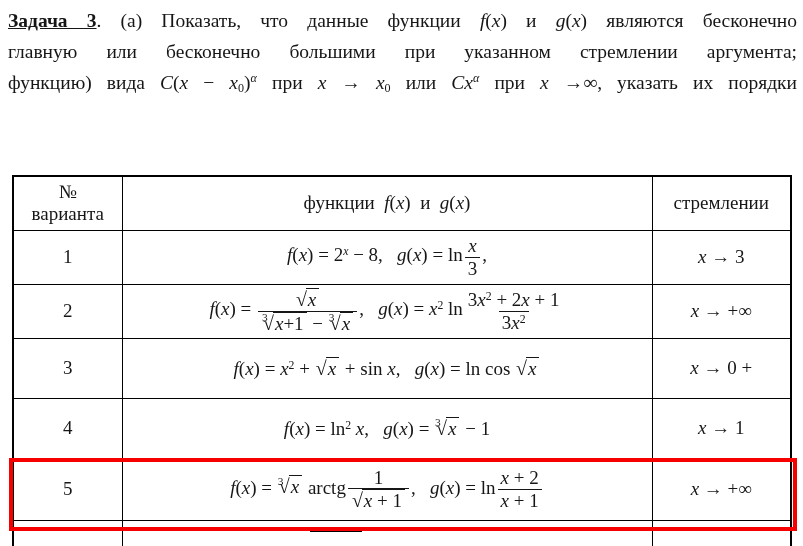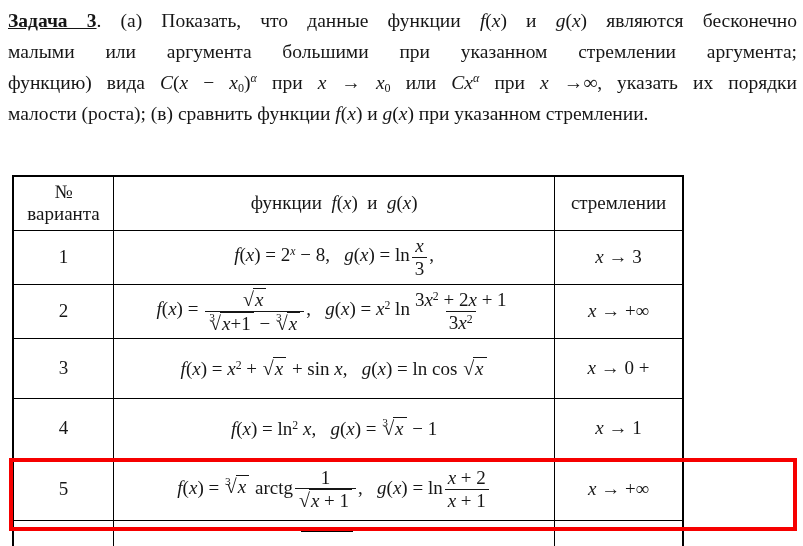--- a/index.html
+++ b/index.html
@@ -5,7 +5,7 @@
   * { box-sizing: border-box; margin: 0; padding: 0; }
   html, body { width: 803px; height: 546px; overflow: hidden; background: #ffffff; }
   body { font-family: "Liberation Serif", "DejaVu Serif", serif; color: var(--text, #161616); }
-  .page { position: relative; width: 684px; height: 546px; background: var(--page_bg, #fff); }
+  .page { position: relative; width: 803px; height: 546px; background: var(--page_bg, #fff); }
 
   
   .problem { position: absolute; left: 8px; top: 5px; width: 789px; font-size: 19.5px; }

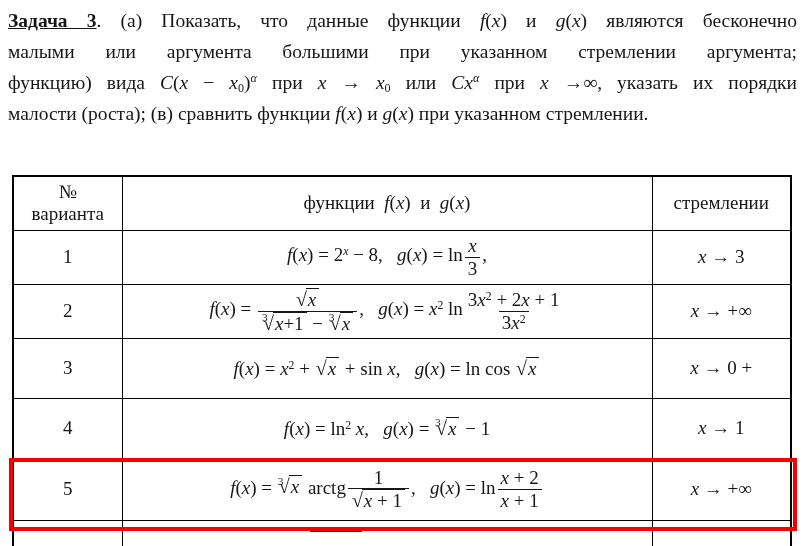--- a/index.html
+++ b/index.html
@@ -46,7 +46,7 @@
 <div class="page">
   <div class="problem" id="problem">
       <div class="pline just"><span class="ptitle">Задача 3</span><span class="pseg">. (а) Показать, что данные функции  <span class="mi">f</span>(<span class="mi">x</span>)  и  <span class="mi">g</span>(<span class="mi">x</span>)  являются бесконечно</span></div>
-      <div class="pline just"><span class="pseg">малыми или аргумента большими при указанном стремлении аргумента;</span></div>
+      <div class="pline just"><span class="pseg">главную или бесконечно большими при указанном стремлении аргумента;</span></div>
       <div class="pline just"><span class="pseg">функцию) вида  <span class="mi">C</span>(<span class="mi">x</span> − <span class="mi">x</span><sub>0</sub>)<sup><span class="mi">α</span></sup>  при  <span class="mi">x</span> → <span class="mi">x</span><sub>0</sub>  или  <span class="mi">Cx</span><sup><span class="mi">α</span></sup>  при  <span class="mi">x</span> →∞, указать их порядки</span></div>
       <div class="pline"><span class="pseg">малости (роста); (в) сравнить функции  <span class="mi">f</span>(<span class="mi">x</span>)  и  <span class="mi">g</span>(<span class="mi">x</span>)  при указанном стремлении.</span></div>
     </div>

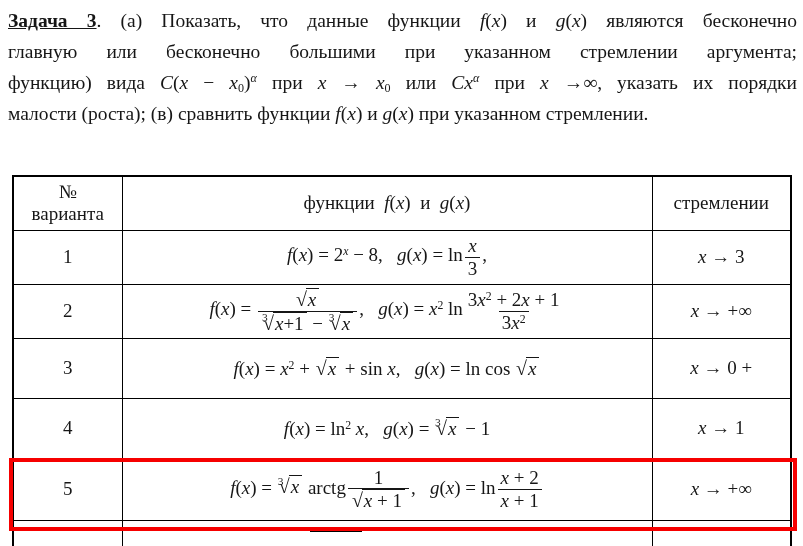--- a/index.html
+++ b/index.html
@@ -48,7 +48,6 @@
       <div class="pline just"><span class="ptitle">Задача 3</span><span class="pseg">. (а) Показать, что данные функции  <span class="mi">f</span>(<span class="mi">x</span>)  и  <span class="mi">g</span>(<span class="mi">x</span>)  являются бесконечно</span></div>
       <div class="pline just"><span class="pseg">главную или бесконечно большими при указанном стремлении аргумента;</span></div>
       <div class="pline just"><span class="pseg">функцию) вида  <span class="mi">C</span>(<span class="mi">x</span> − <span class="mi">x</span><sub>0</sub>)<sup><span class="mi">α</span></sup>  при  <span class="mi">x</span> → <span class="mi">x</span><sub>0</sub>  или  <span class="mi">Cx</span><sup><span class="mi">α</span></sup>  при  <span class="mi">x</span> →∞, указать их порядки</span></div>
-      <div class="pline"><span class="pseg">малости (роста); (в) сравнить функции  <span class="mi">f</span>(<span class="mi">x</span>)  и  <span class="mi">g</span>(<span class="mi">x</span>)  при указанном стремлении.</span></div>
     </div>
 
   <table class="variants">

